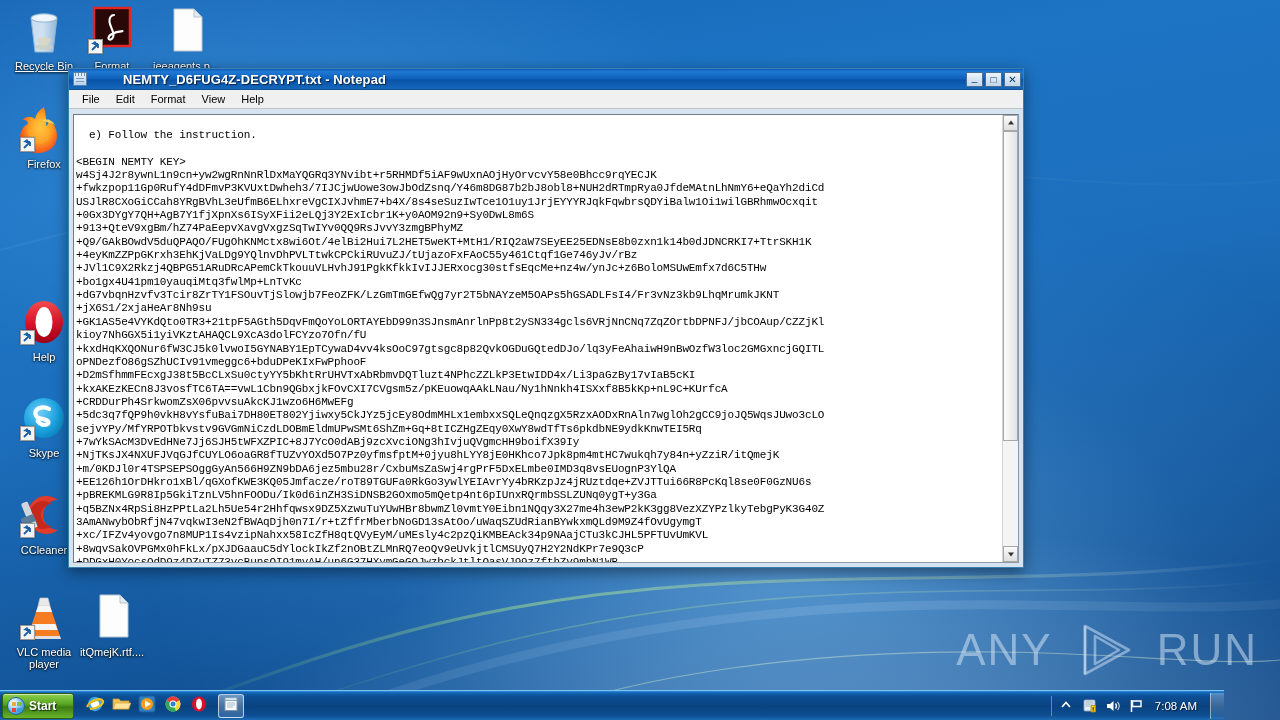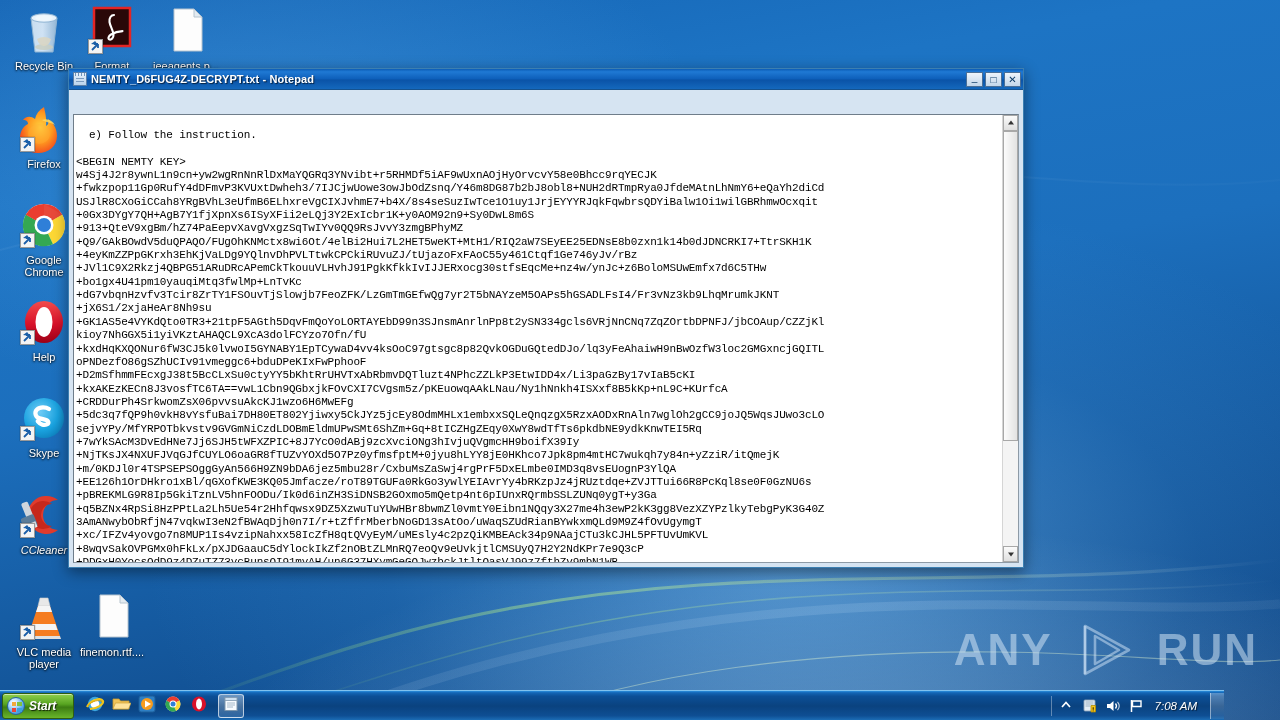--- a/index.html
+++ b/index.html
@@ -222,7 +222,7 @@
 
 <div class="desk-icons">
 
-  <div class="dicon" style="left:8px; top:6px;">
+  <div class="dicon" style="left:8px; top:6px;text-decoration:underline;">
     <div class="glyph">
       <svg width="72" height="50" viewBox="0 0 72 50">
         <defs>

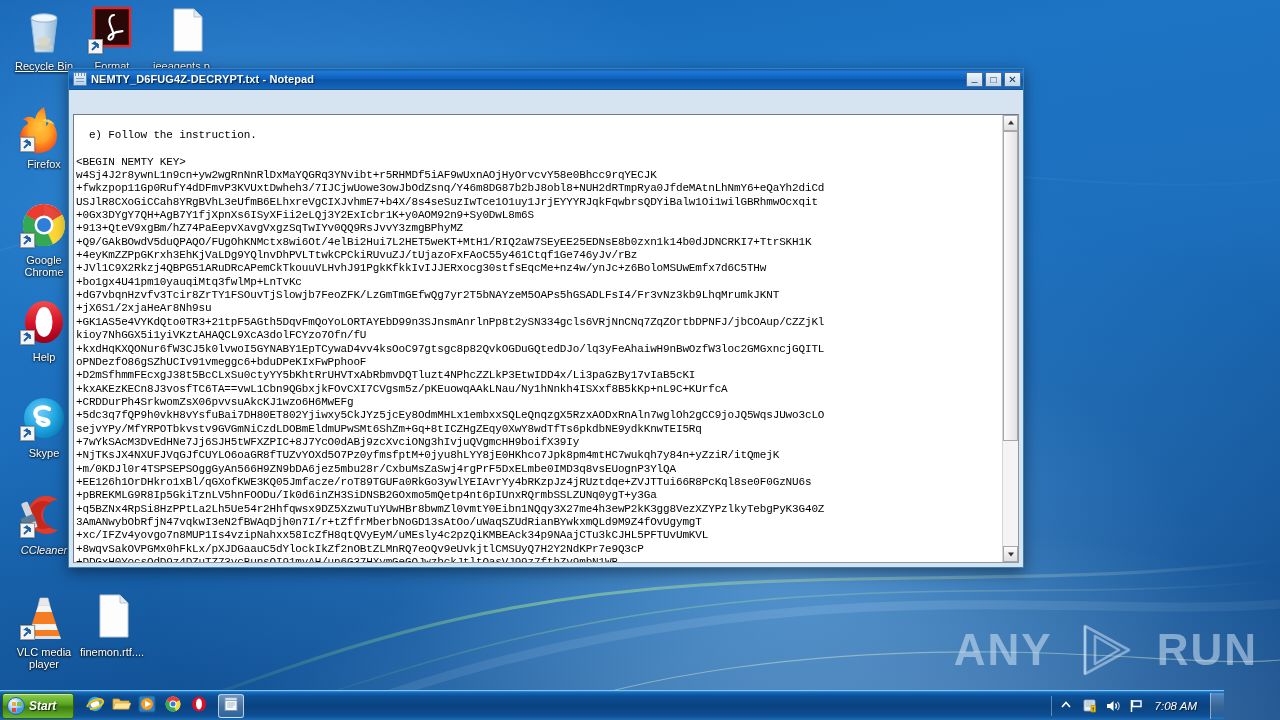--- a/index.html
+++ b/index.html
@@ -70,8 +70,8 @@
     background:repeating-linear-gradient(to bottom,#7d9dc0 0 1px,transparent 1px 3px);
   }
   .title-text {
-    color:#ffffff; font-size:11px; font-weight:bold; letter-spacing:0.1px;
-    text-shadow:1px 1px 1px rgba(0,0,0,0.65); white-space:nowrap; flex:1 1 auto;
+    color:#ffffff; font-size:13px; font-weight:bold; letter-spacing:0.1px;
+    text-shadow:1px 1px 1px rgba(0,0,0,0.65); white-space:nowrap; flex:1 1 auto;margin-left:32px;
   }
   .win-btns { display:flex; gap:2px; margin-left:6px; }
   .wb {

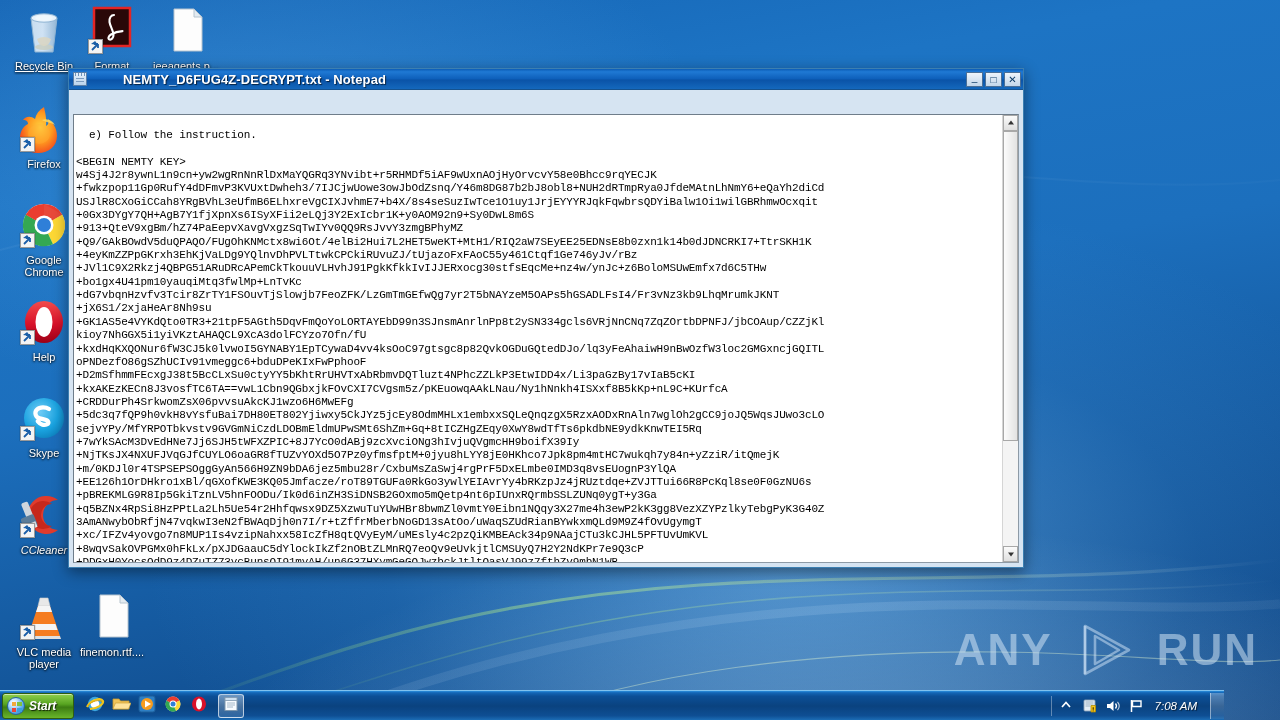--- a/index.html
+++ b/index.html
@@ -436,6 +436,13 @@
     </div>
   </div>
 
+  <div class="menubar">
+    <div class="mi">File</div>
+    <div class="mi">Edit</div>
+    <div class="mi">Format</div>
+    <div class="mi">View</div>
+    <div class="mi">Help</div>
+  </div>
 
   <div class="editor-wrap">
     <div class="editor" id="editor"><div>  e) Follow the instruction.</div><div>&nbsp;</div><div>&lt;BEGIN NEMTY KEY&gt;</div><div>w4Sj4J2r8ywnL1n9cn+yw2wgRnNnRlDxMaYQGRq3YNvibt+r5RHMDf5iAF9wUxnAOjHyOrvcvY58e0Bhcc9rqYECJK</div><div>+fwkzpop11Gp0RufY4dDFmvP3KVUxtDwheh3/7IJCjwUowe3owJbOdZsnq/Y46m8DG87b2bJ8obl8+NUH2dRTmpRya0JfdeMAtnLhNmY6+eQaYh2diCd</div><div>USJlR8CXoGiCCah8YRgBVhL3eUfmB6ELhxreVgCIXJvhmE7+b4X/8s4seSuzIwTce1O1uy1JrjEYYYRJqkFqwbrsQDYiBalw1Oi1wilGBRhmwOcxqit</div><div>+0Gx3DYgY7QH+AgB7Y1fjXpnXs6ISyXFii2eLQj3Y2ExIcbr1K+y0AOM92n9+Sy0DwL8m6S</div><div>+913+QteV9xgBm/hZ74PaEepvXavgVxgzSqTwIYv0QQ9RsJvvY3zmgBPhyMZ</div><div>+Q9/GAkBOwdV5duQPAQO/FUgOhKNMctx8wi6Ot/4elBi2Hui7L2HET5weKT+MtH1/RIQ2aW7SEyEE25EDNsE8b0zxn1k14b0dJDNCRKI7+TtrSKH1K</div><div>+4eyKmZZPpGKrxh3EhKjVaLDg9YQlnvDhPVLTtwkCPCkiRUvuZJ/tUjazoFxFAoC55y461Ctqf1Ge746yJv/rBz</div><div>+JVl1C9X2Rkzj4QBPG51ARuDRcAPemCkTkouuVLHvhJ91PgkKfkkIvIJJERxocg30stfsEqcMe+nz4w/ynJc+z6BoloMSUwEmfx7d6C5THw</div><div>+bo1gx4U41pm10yauqiMtq3fwlMp+LnTvKc</div><div>+dG7vbqnHzvfv3Tcir8ZrTY1FSOuvTjSlowjb7FeoZFK/LzGmTmGEfwQg7yr2T5bNAYzeM5OAPs5hGSADLFsI4/Fr3vNz3kb9LhqMrumkJKNT</div><div>+jX6S1/2xjaHeAr8Nh9su</div><div>+GK1AS5e4VYKdQto0TR3+21tpF5AGth5DqvFmQoYoLORTAYEbD99n3SJnsmAnrlnPp8t2ySN334gcls6VRjNnCNq7ZqZOrtbDPNFJ/jbCOAup/CZZjKl</div><div>kioy7NhGGX5i1yiVKztAHAQCL9XcA3dolFCYzo7Ofn/fU</div><div>+kxdHqKXQONur6fW3CJ5k0lvwoI5GYNABY1EpTCywaD4vv4ksOoC97gtsgc8p82QvkOGDuGQtedDJo/lq3yFeAhaiwH9nBwOzfW3loc2GMGxncjGQITL</div><div>oPNDezfO86gSZhUCIv91vmeggc6+bduDPeKIxFwPphooF</div><div>+D2mSfhmmFEcxgJ38t5BcCLxSu0ctyYY5bKhtRrUHVTxAbRbmvDQTluzt4NPhcZZLkP3EtwIDD4x/Li3paGzBy17vIaB5cKI</div><div>+kxAKEzKECn8J3vosfTC6TA==vwL1Cbn9QGbxjkFOvCXI7CVgsm5z/pKEuowqAAkLNau/Ny1hNnkh4ISXxf8B5kKp+nL9C+KUrfcA</div><div>+CRDDurPh4SrkwomZsX06pvvsuAkcKJ1wzo6H6MwEFg</div><div>+5dc3q7fQP9h0vkH8vYsfuBai7DH80ET802Yjiwxy5CkJYz5jcEy8OdmMHLx1embxxSQLeQnqzgX5RzxAODxRnAln7wglOh2gCC9joJQ5WqsJUwo3cLO</div><div>sejvYPy/MfYRPOTbkvstv9GVGmNiCzdLDOBmEldmUPwSMt6ShZm+Gq+8tICZHgZEqy0XwY8wdTfTs6pkdbNE9ydkKnwTEI5Rq</div><div>+7wYkSAcM3DvEdHNe7Jj6SJH5tWFXZPIC+8J7YcO0dABj9zcXvciONg3hIvjuQVgmcHH9boifX39Iy</div><div>+NjTKsJX4NXUFJVqGJfCUYLO6oaGR8fTUZvYOXd5O7Pz0yfmsfptM+0jyu8hLYY8jE0HKhco7Jpk8pm4mtHC7wukqh7y84n+yZziR/itQmejK</div><div>+m/0KDJl0r4TSPSEPSOggGyAn566H9ZN9bDA6jez5mbu28r/CxbuMsZaSwj4rgPrF5DxELmbe0IMD3q8vsEUognP3YlQA</div><div>+EE126h1OrDHkro1xBl/qGXofKWE3KQ05Jmfaczе/roT89TGUFa0RkGo3ywlYEIAvrYy4bRKzpJz4jRUztdqe+ZVJTTui66R8PcKql8se0F0GzNU6s</div><div>+pBREKMLG9R8Ip5GkiTznLV5hnFOODu/Ik0d6inZH3SiDNSB2GOxmo5mQetp4nt6pIUnxRQrmbSSLZUNq0ygT+y3Ga</div><div>+q5BZNx4RpSi8HzPPtLa2Lh5Ue54r2Hhfqwsx9DZ5XzwuTuYUwHBr8bwmZl0vmtY0Eibn1NQqy3X27me4h3ewP2kK3gg8VezXZYPzlkyTebgPyK3G40Z</div><div>3AmANwybObRfjN47vqkwI3eN2fBWAqDjh0n7I/r+tZffrMberbNoGD13sAtOo/uWaqSZUdRianBYwkxmQLd9M9Z4fOvUgymgT</div><div>+xc/IFZv4yovgo7n8MUP1Is4vzipNahxx58IcZfH8qtQVyEyM/uMEsly4c2pzQiKMBEAck34p9NAajCTu3kCJHL5PFTUvUmKVL</div><div>+8wqvSakOVPGMx0hFkLx/pXJDGaauC5dYlockIkZf2nOBtZLMnRQ7eoQv9eUvkjtlCMSUyQ7H2Y2NdKPr7e9Q3cP</div><div>+DDGxH0YocsQdD9z4DZuTZ73ycBunsOI91myAH/un6G37HXymGeGQJwzbckJtltOasVJ99z7fthZv9mbN1WB</div><div>+quX4OpQCr3bnrMVYL3pNtpmz7UJi7wvd7f/I4F4kp5dZBajuyPwEmRA2yODAGrhICQ==</div></div>

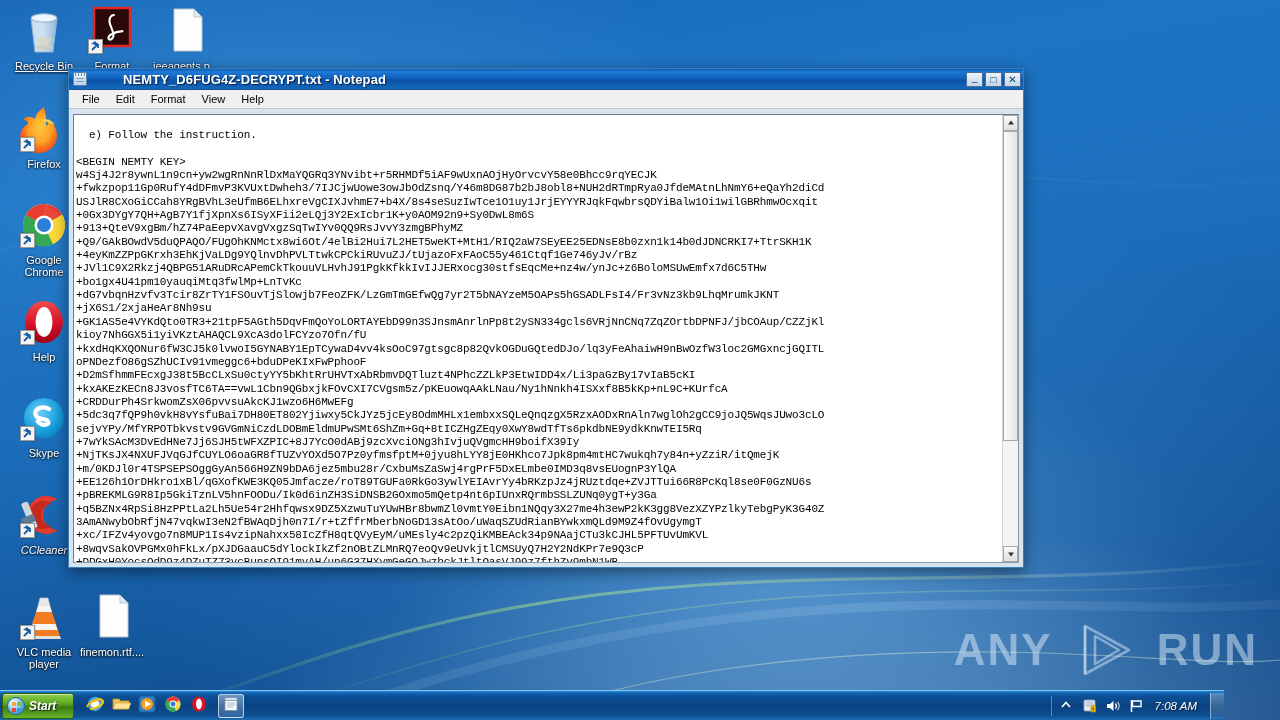--- a/index.html
+++ b/index.html
@@ -291,28 +291,6 @@
     <span class="lbl">Firefox</span>
   </div>
 
-  <div class="dicon" style="left:8px; top:200px;">
-    <div class="glyph">
-      <svg width="72" height="50" viewBox="0 0 72 50">
-        <circle cx="36" cy="25" r="21" fill="#f1f1f1"></circle>
-        <path d="M36,4 A21,21 0 0,1 54.2,14.6 L36,25 Z" fill="#ea3d2f"></path>
-        <path d="M54.2,14.6 A21,21 0 0,1 45,44.2 L36,25 Z" fill="#fdd835"></path>
-        <path d="M45,44.2 A21,21 0 0,1 17.8,14.6 L36,25 Z" fill="#34a853"></path>
-        <path d="M36,4 A21,21 0 0,0 17.8,14.6 L36,25 Z" fill="#ea3d2f"></path>
-        <path d="M17.8,14.6 L36,25 L36,4 Z" fill="#ea3d2f"></path>
-        <path d="M36,4 L54.2,14.6 L36,25 Z" fill="#e8493a"></path>
-        <circle cx="36" cy="25" r="9.5" fill="#ffffff"></circle>
-        <circle cx="36" cy="25" r="7" fill="#2f7fd8"></circle>
-      </svg>
-      <span class="shortcut-arrow">
-        <svg width="13" height="13" viewBox="0 0 13 13">
-            <path d="M3,10 L9,4 M9,4 L5,4 M9,4 L9,8" stroke="#1b5ea8" stroke-width="1.8" fill="none"></path>
-          </svg>
-      </span>
-    </div>
-    <span class="lbl" style="white-space:pre-line">Google
-Chrome</span>
-  </div>
 
   <div class="dicon" style="left:8px; top:297px;">
     <div class="glyph">

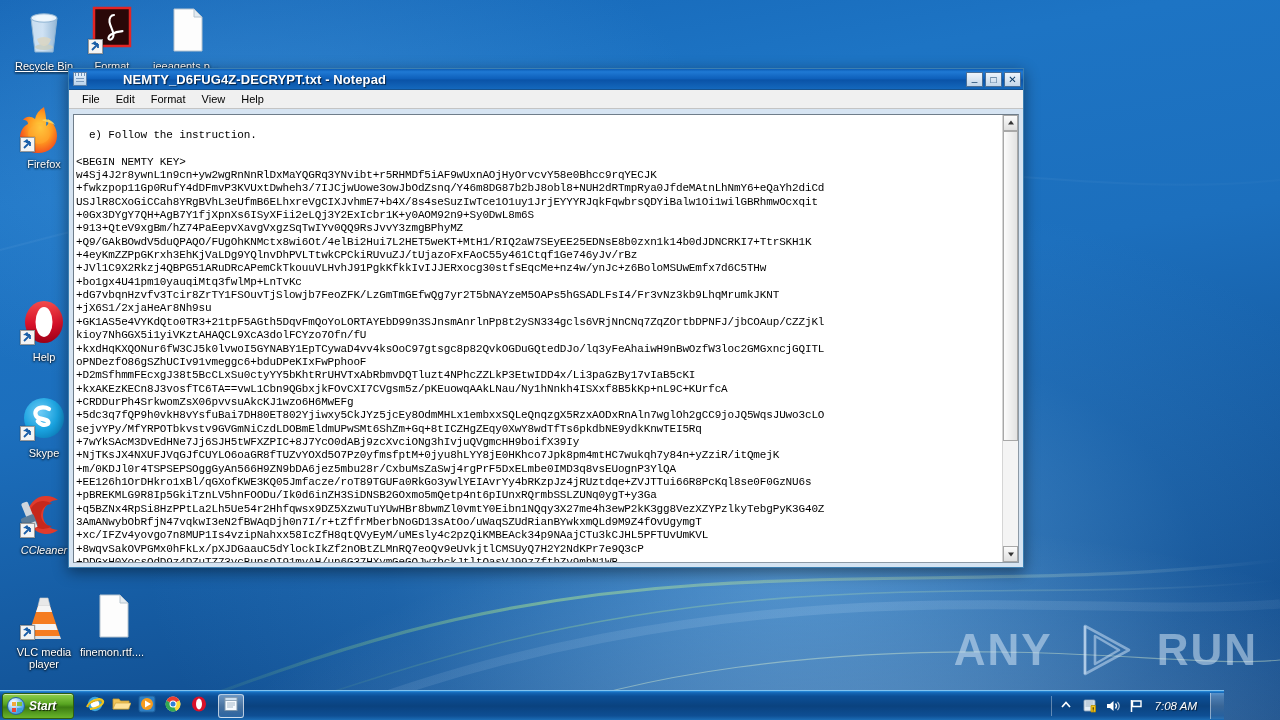--- a/index.html
+++ b/index.html
@@ -336,7 +336,7 @@
     <span class="lbl">Skype</span>
   </div>
 
-  <div class="dicon" style="left:8px; top:490px;font-style:italic;">
+  <div class="dicon" style="left:8px; top:490px;">
     <div class="glyph">
       <svg width="72" height="50" viewBox="0 0 72 50">
         <path d="M50,10 a19,19 0 1,0 0,30 a13,13 0 1,1 0,-30 z" fill="#e03b2c"></path>

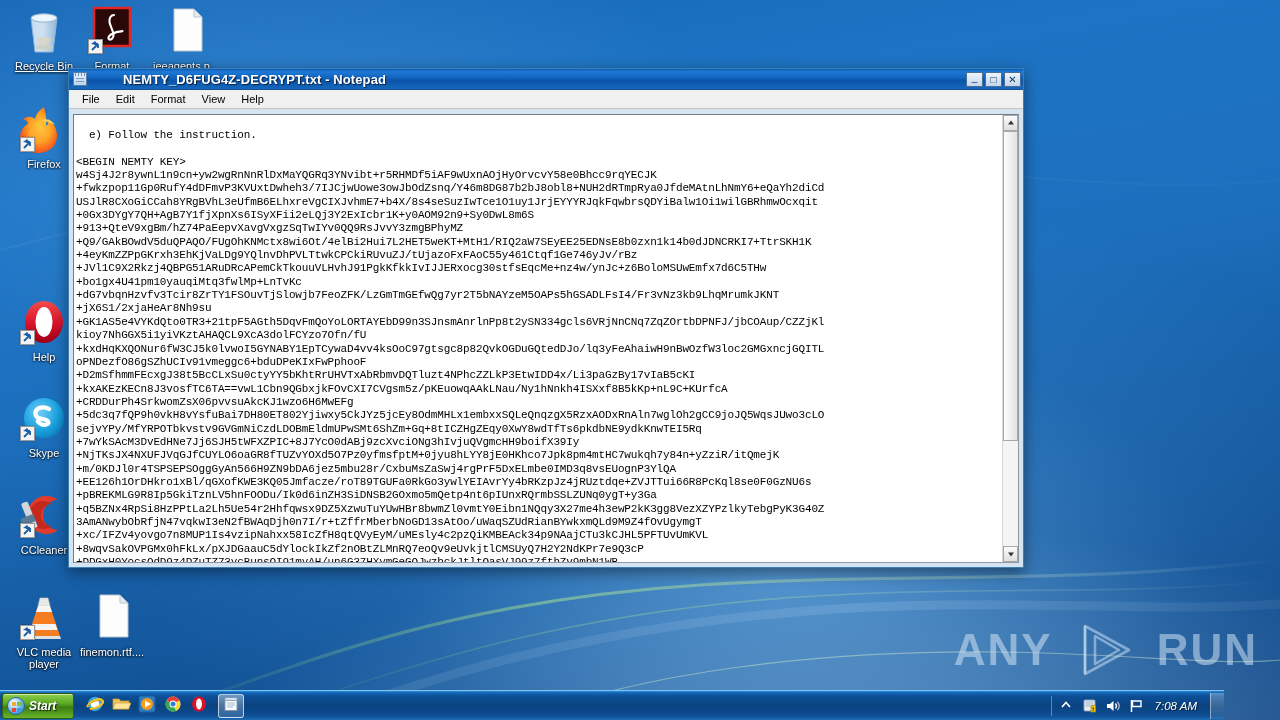--- a/index.html
+++ b/index.html
@@ -380,7 +380,7 @@
         <path d="M44,3 L44,11 L52,11 Z" fill="#e3ebf1" stroke="#b6c4cf" stroke-width="1"></path>
       </svg>
     </div>
-    <span class="lbl">finemon.rtf....</span>
+    <span class="lbl">itQmejK.rtf....</span>
   </div>
 </div>
 

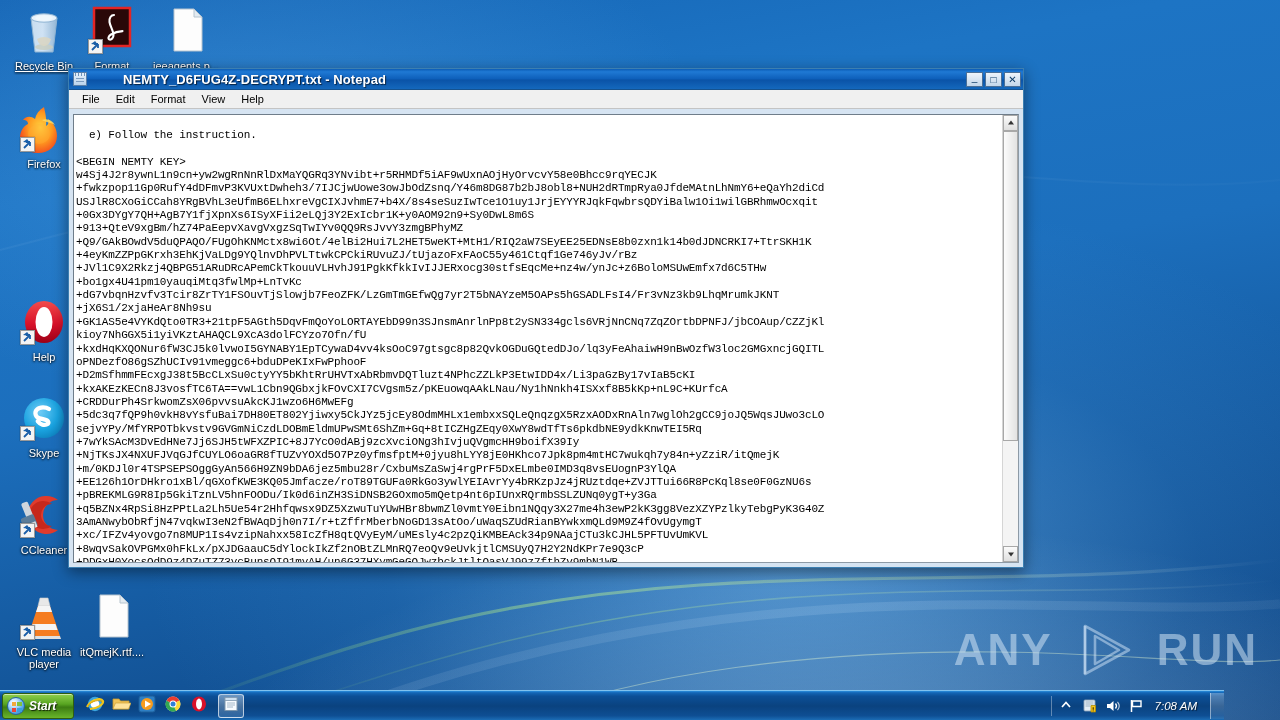--- a/index.html
+++ b/index.html
@@ -129,7 +129,7 @@
   .watermark {
     position:absolute; right:22px; bottom:42px;
     display:flex; align-items:center; gap:22px;
-    color:rgba(215,232,248,0.52); font-size:44px; font-weight:700;
+    color:rgba(215,232,248,0.52); font-size:44px; font-weight:400;
     letter-spacing:2px; pointer-events:none;
     font-family:"Liberation Sans",sans-serif;
   }

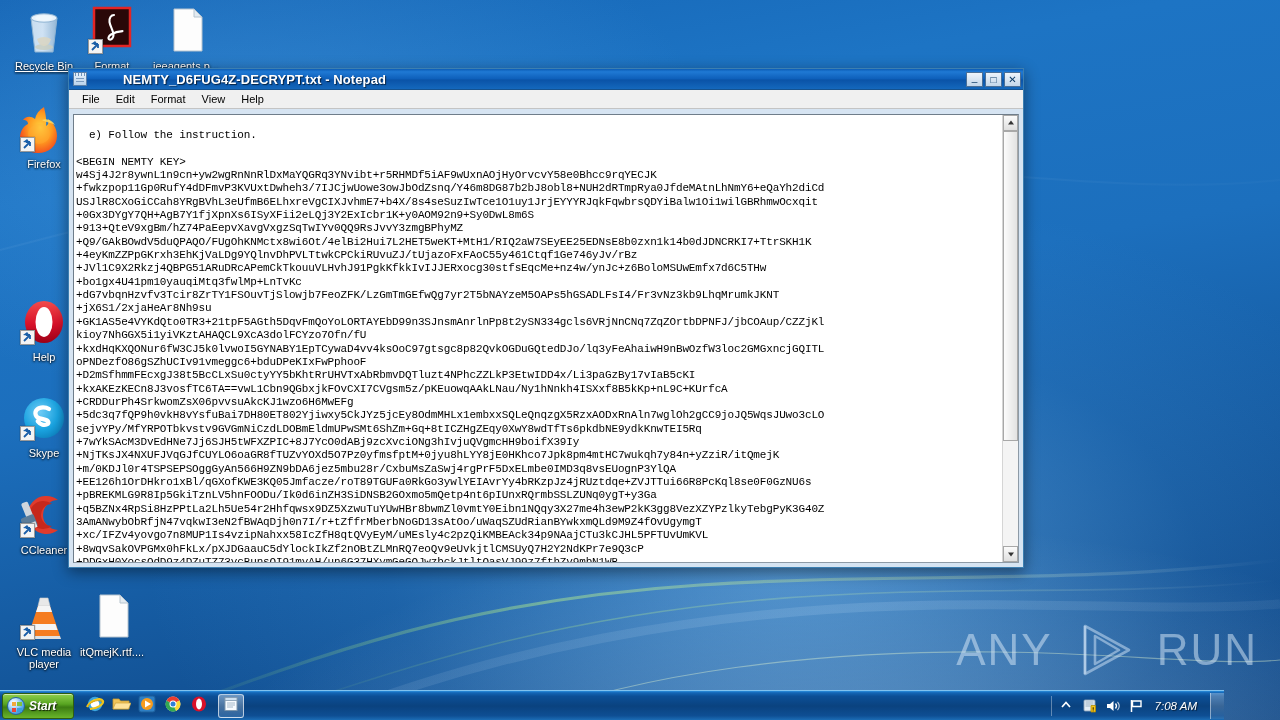--- a/index.html
+++ b/index.html
@@ -140,7 +140,7 @@
     position:absolute; left:0; bottom:0; width:1224px; height:30px;
     background:linear-gradient(to bottom,#2a8fdd 0%,#1466b6 6%,#0c4f96 18%,#0a427f 52%,#0e4e93 85%,#1b6cb5 100%);
     border-top:1px solid #7fc2ef;
-    display:flex; align-items:center;font-style:italic;
+    display:flex; align-items:center;
   }
   .start-btn {
     margin-left:2px; height:26px; min-width:72px; padding:0 10px 0 4px;

